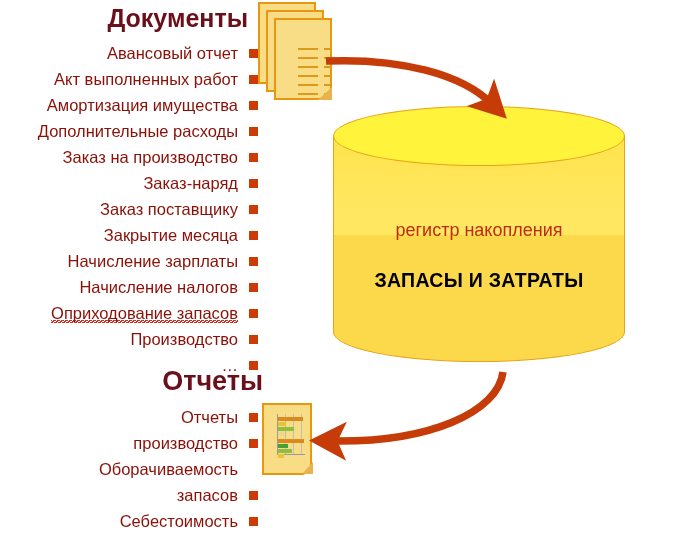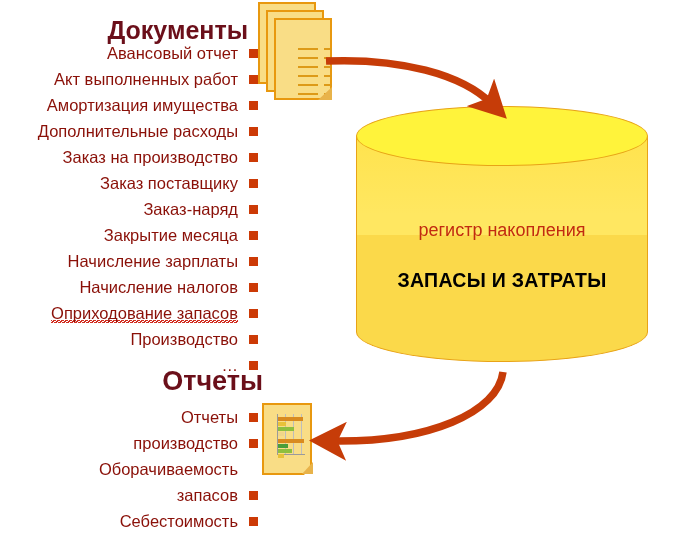--- a/index.html
+++ b/index.html
@@ -38,7 +38,6 @@
     top: 4px;
     font-size: 25px;
     line-height: 28px;
-    margin-top: 12px;
   }
   #reports-heading {
     right: 420px;

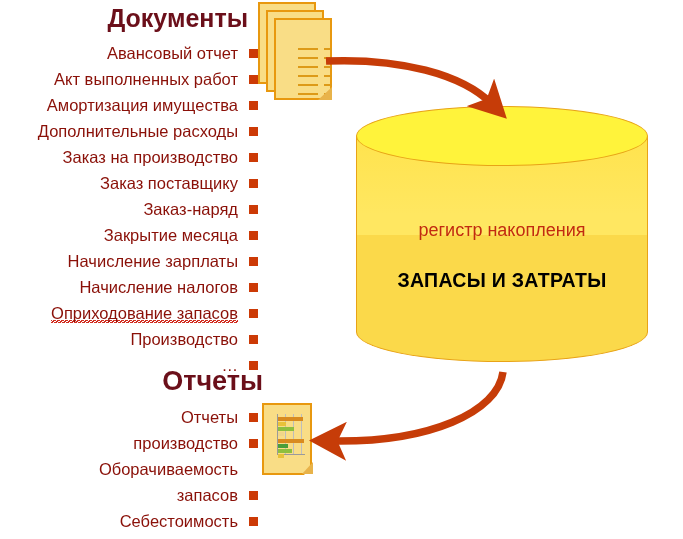--- a/index.html
+++ b/index.html
@@ -296,8 +296,8 @@
       <li><span class="li-text">Амортизация имущества</span><i class="bullet"></i></li>
       <li><span class="li-text">Дополнительные расходы</span><i class="bullet"></i></li>
       <li><span class="li-text">Заказ на производство</span><i class="bullet"></i></li>
+      <li><span class="li-text">Заказ-наряд</span><i class="bullet"></i></li>
       <li><span class="li-text">Заказ поставщику</span><i class="bullet"></i></li>
-      <li><span class="li-text">Заказ-наряд</span><i class="bullet"></i></li>
       <li><span class="li-text">Закрытие месяца</span><i class="bullet"></i></li>
       <li><span class="li-text">Начисление зарплаты</span><i class="bullet"></i></li>
       <li><span class="li-text">Начисление налогов</span><i class="bullet"></i></li>

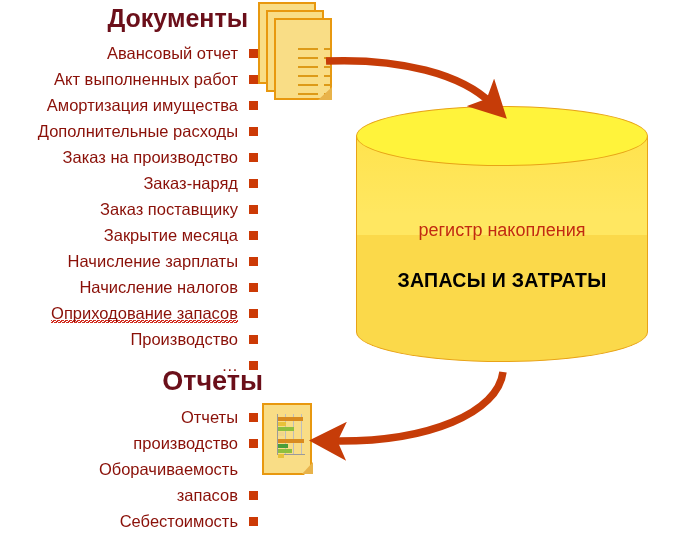--- a/index.html
+++ b/index.html
@@ -102,7 +102,7 @@
   
   #cylinder {
     position: absolute;
-    left: 356px;
+    left: 333px;
     top: 106px;
     width: 236px;
     height: 256px;

